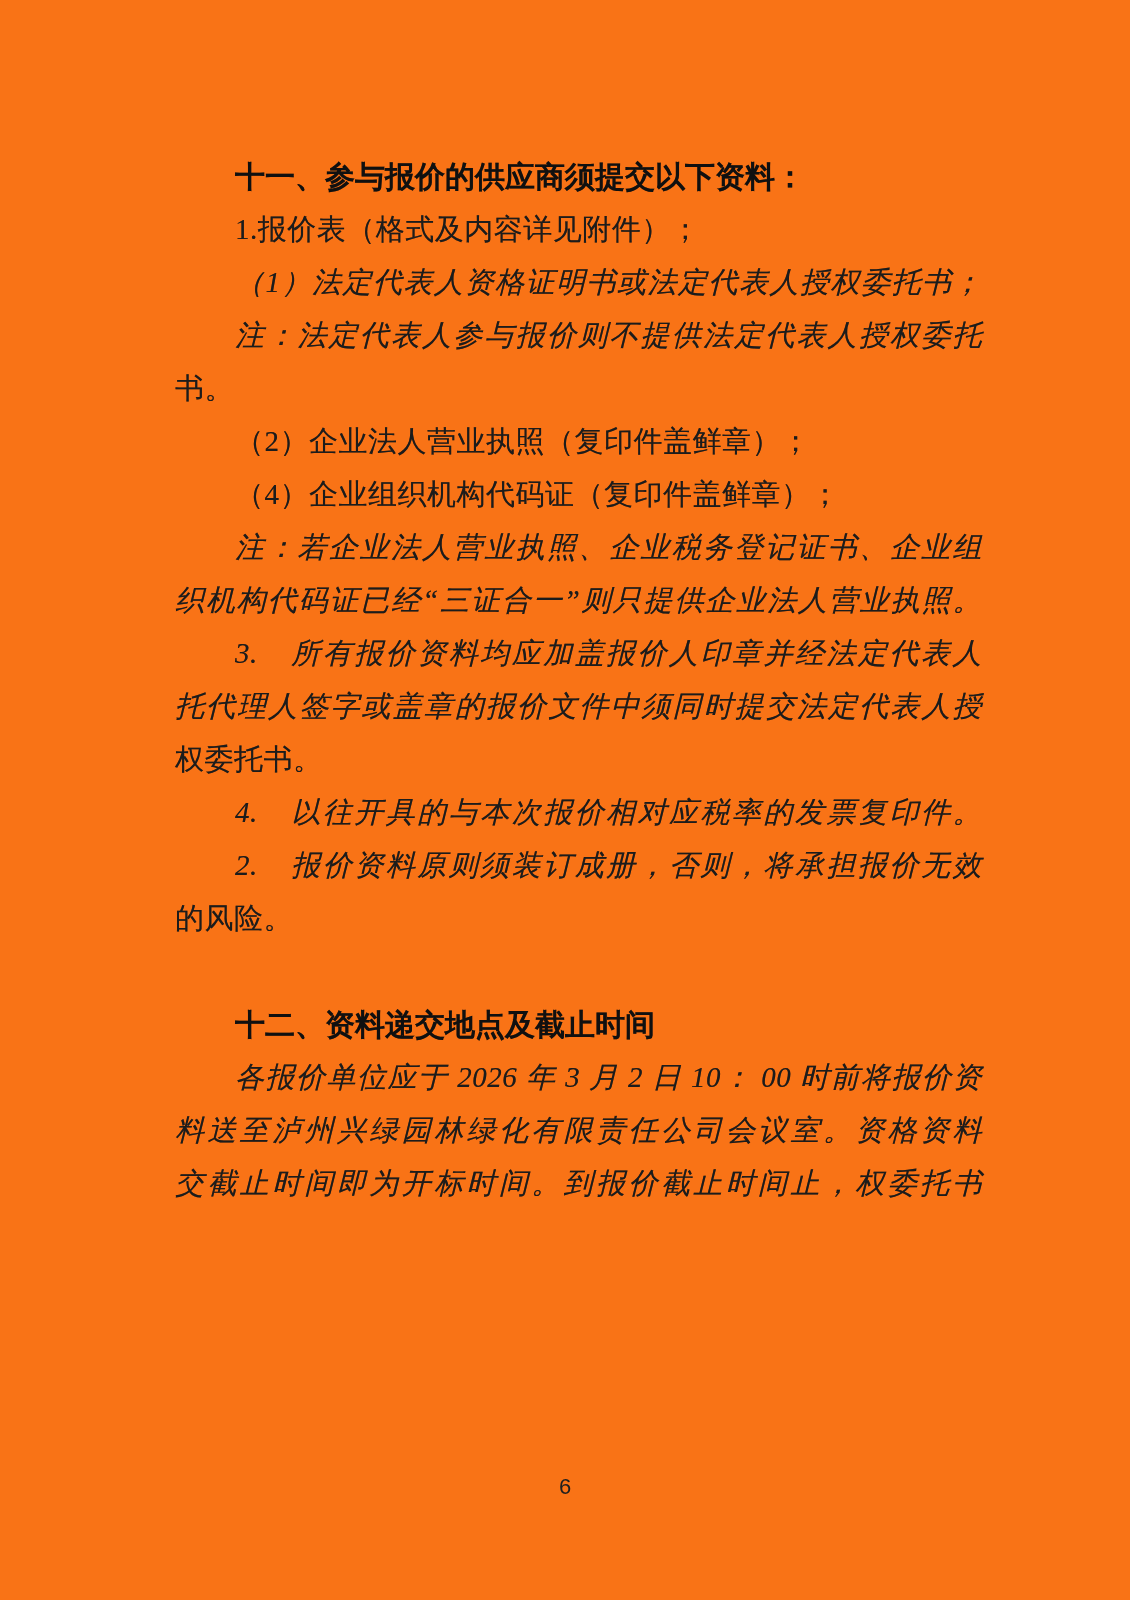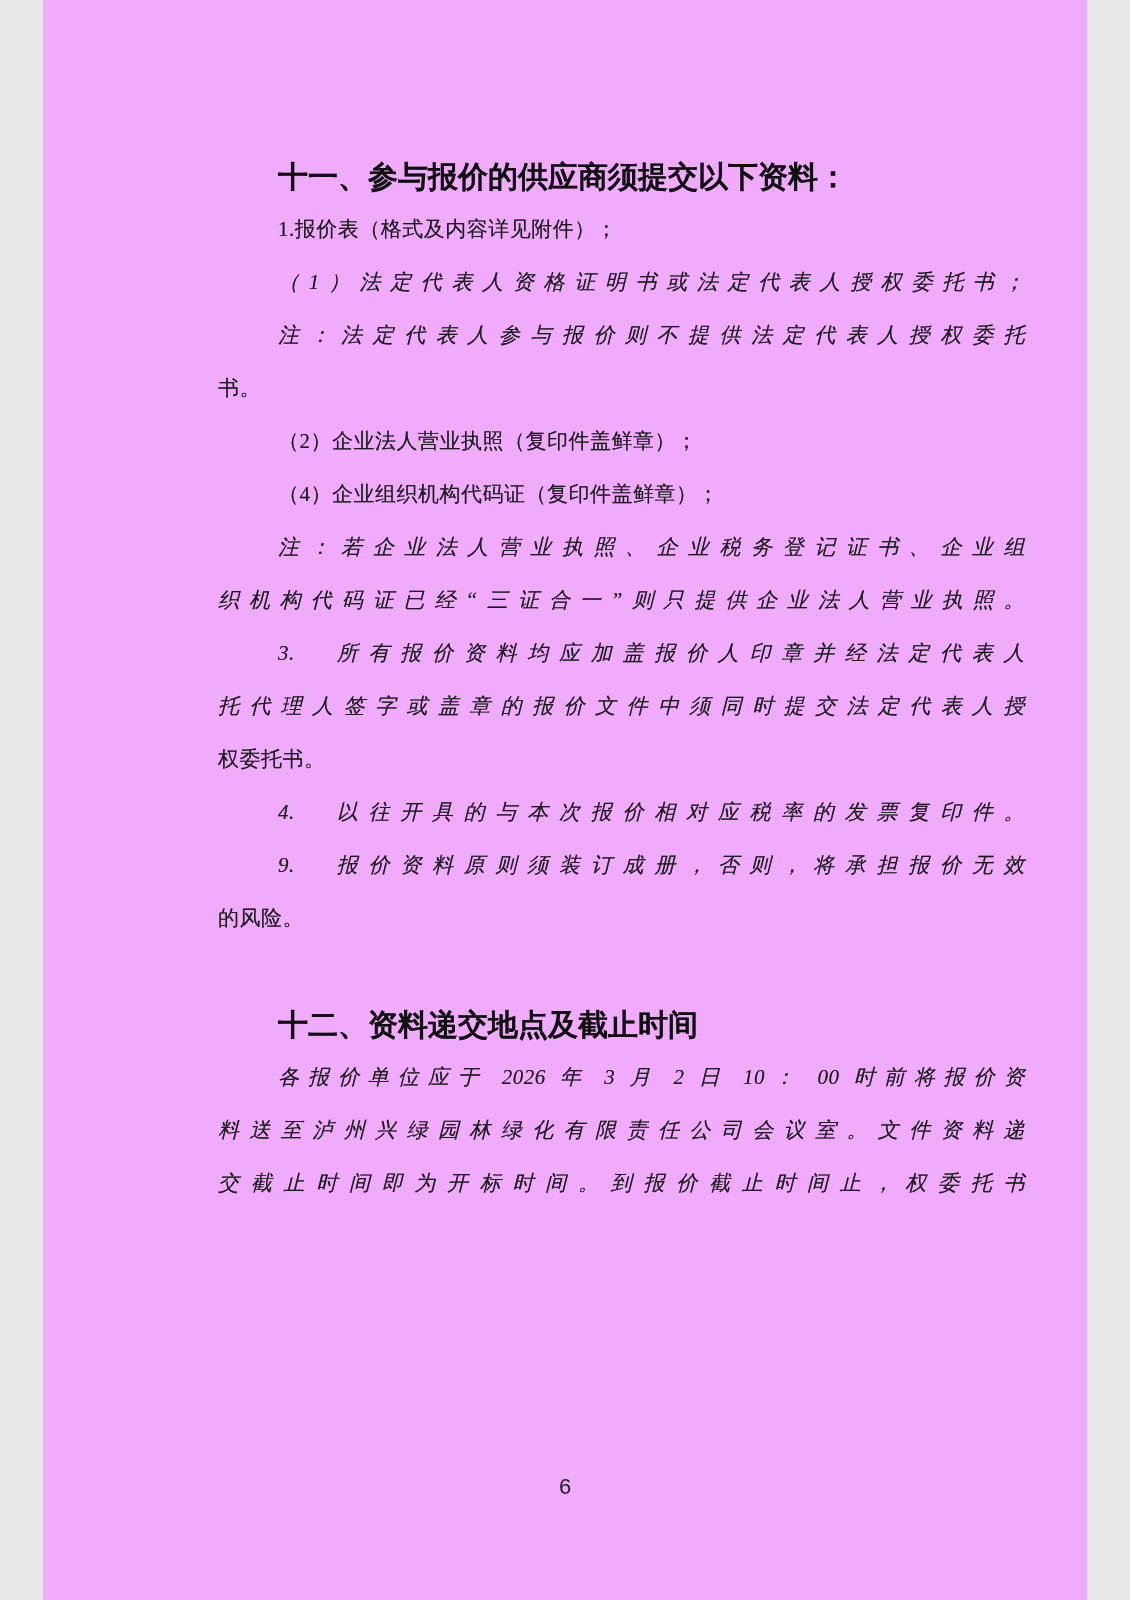--- a/index.html
+++ b/index.html
@@ -5,10 +5,10 @@
   html, body { margin: 0; padding: 0; background: #e8e8e8; }
   .page {
     position: relative;
-    width: 1044px;
+    width: 1130px;
     height: 1600px;
     margin: 0 auto;
-    background: #f0abfc;
+    background: #f97316;
     overflow: hidden;
     font-family: "Liberation Serif", serif;
     color: #1c1c1c;

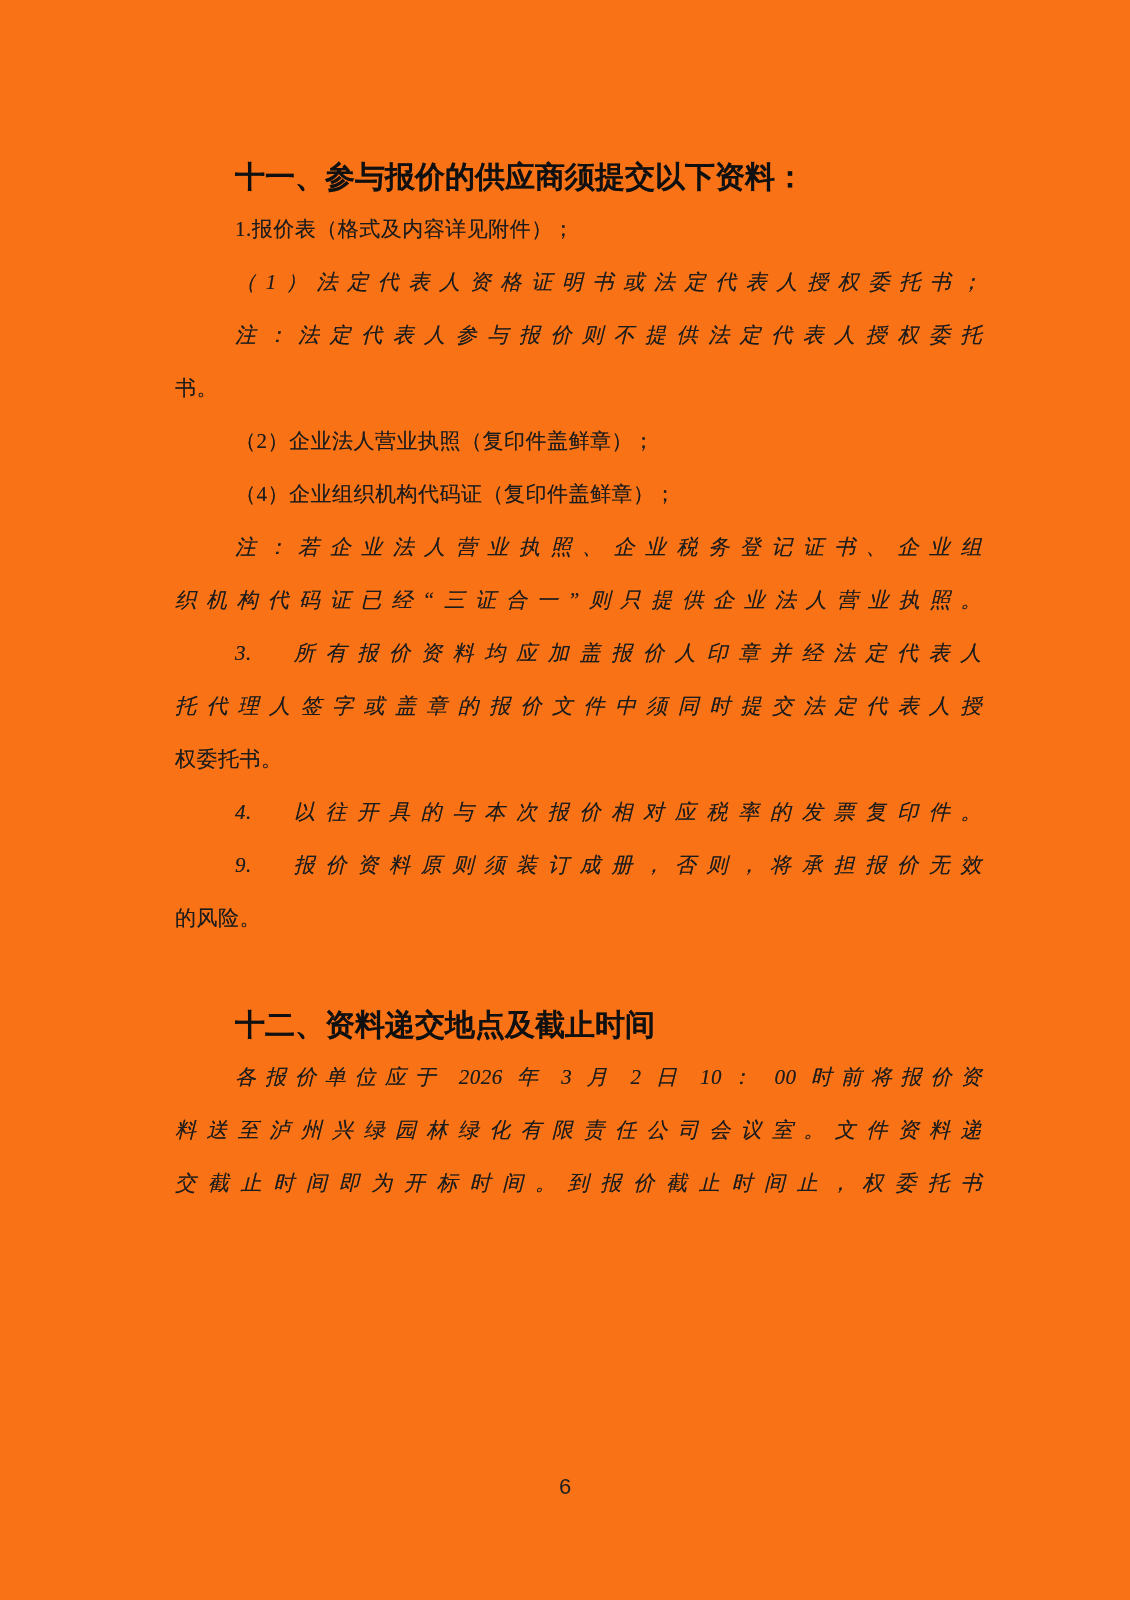--- a/index.html
+++ b/index.html
@@ -22,7 +22,7 @@
   .line {
     height: 53px;
     line-height: 53px;
-    font-size: 21px;
+    font-size: 29px;
     letter-spacing: 0.5px;
     text-shadow: 0 0 0.4px rgba(25,25,25,0.55);
   }

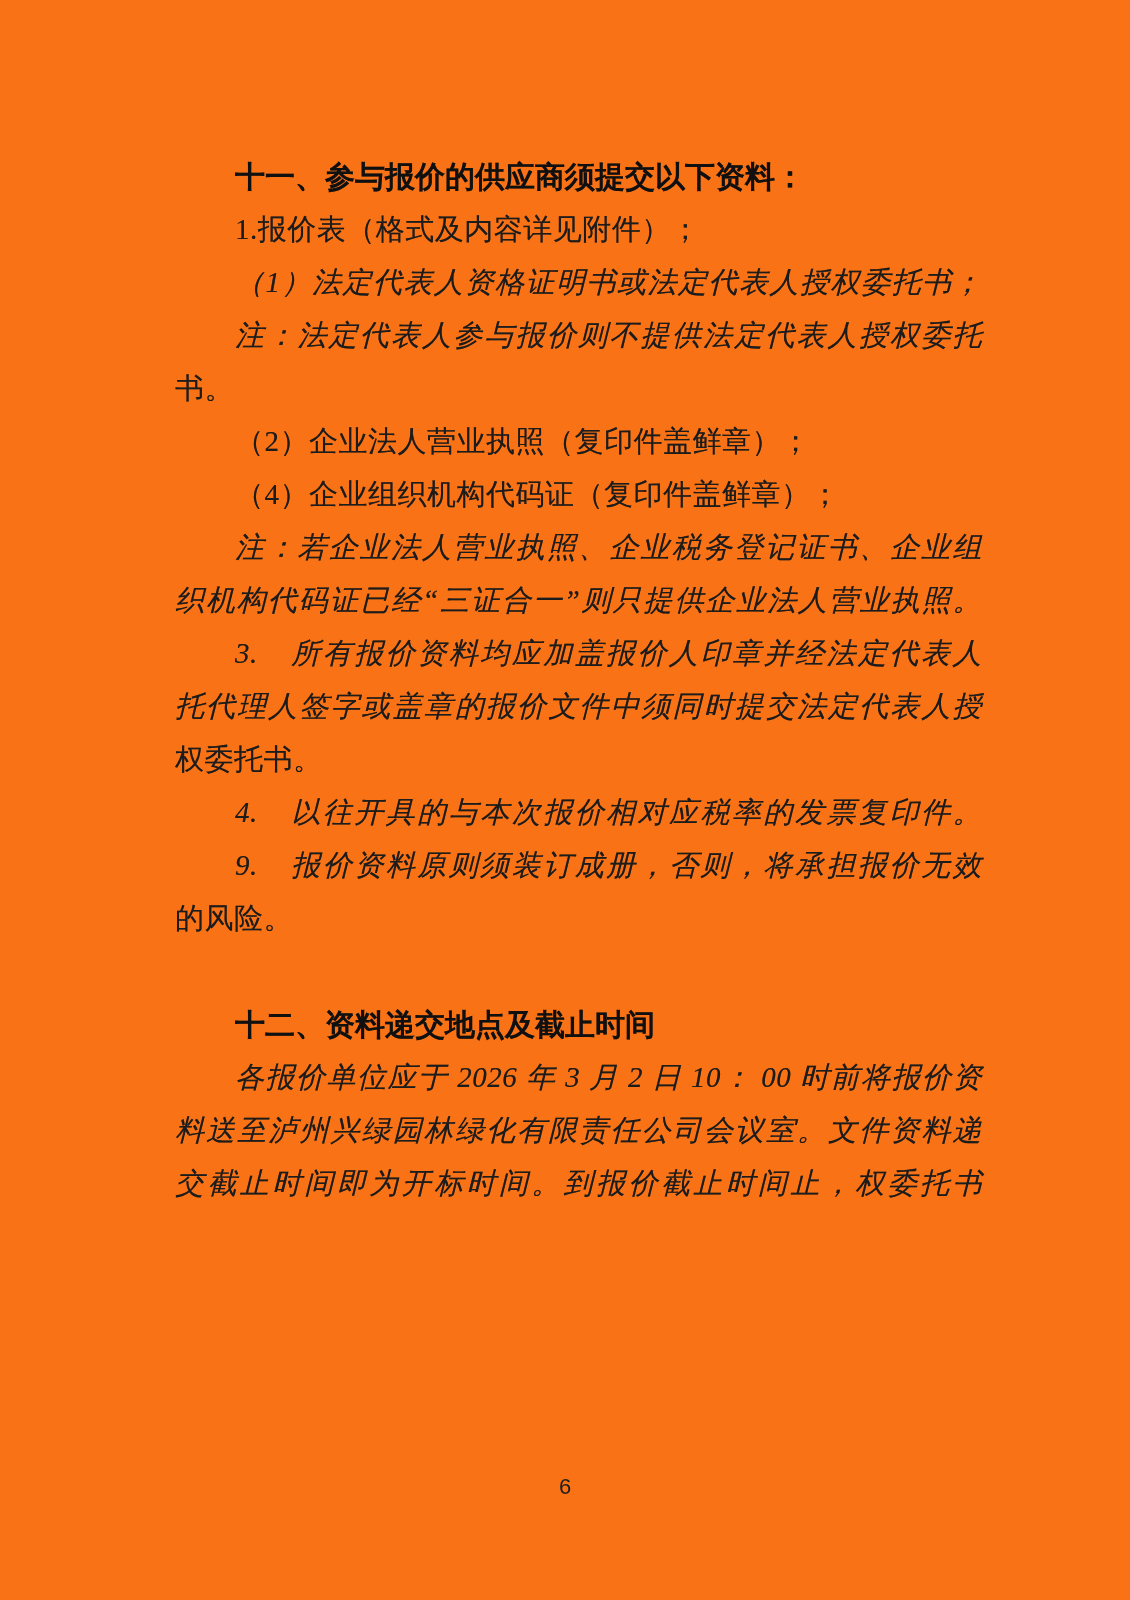--- a/index.html
+++ b/index.html
@@ -71,7 +71,7 @@
     <div class="line just">托代理人签字或盖章的报价文件中须同时提交法定代表人授</div>
     <div class="line">权委托书。</div>
     <div class="line indent just">4.　以往开具的与本次报价相对应税率的发票复印件。</div>
-    <div class="line indent just">9.　报价资料原则须装订成册，否则，将承担报价无效</div>
+    <div class="line indent just">2.　报价资料原则须装订成册，否则，将承担报价无效</div>
     <div class="line">的风险。</div>
     <div class="line spacer"></div>
     <div class="line h indent">十二、资料递交地点及截止时间</div>

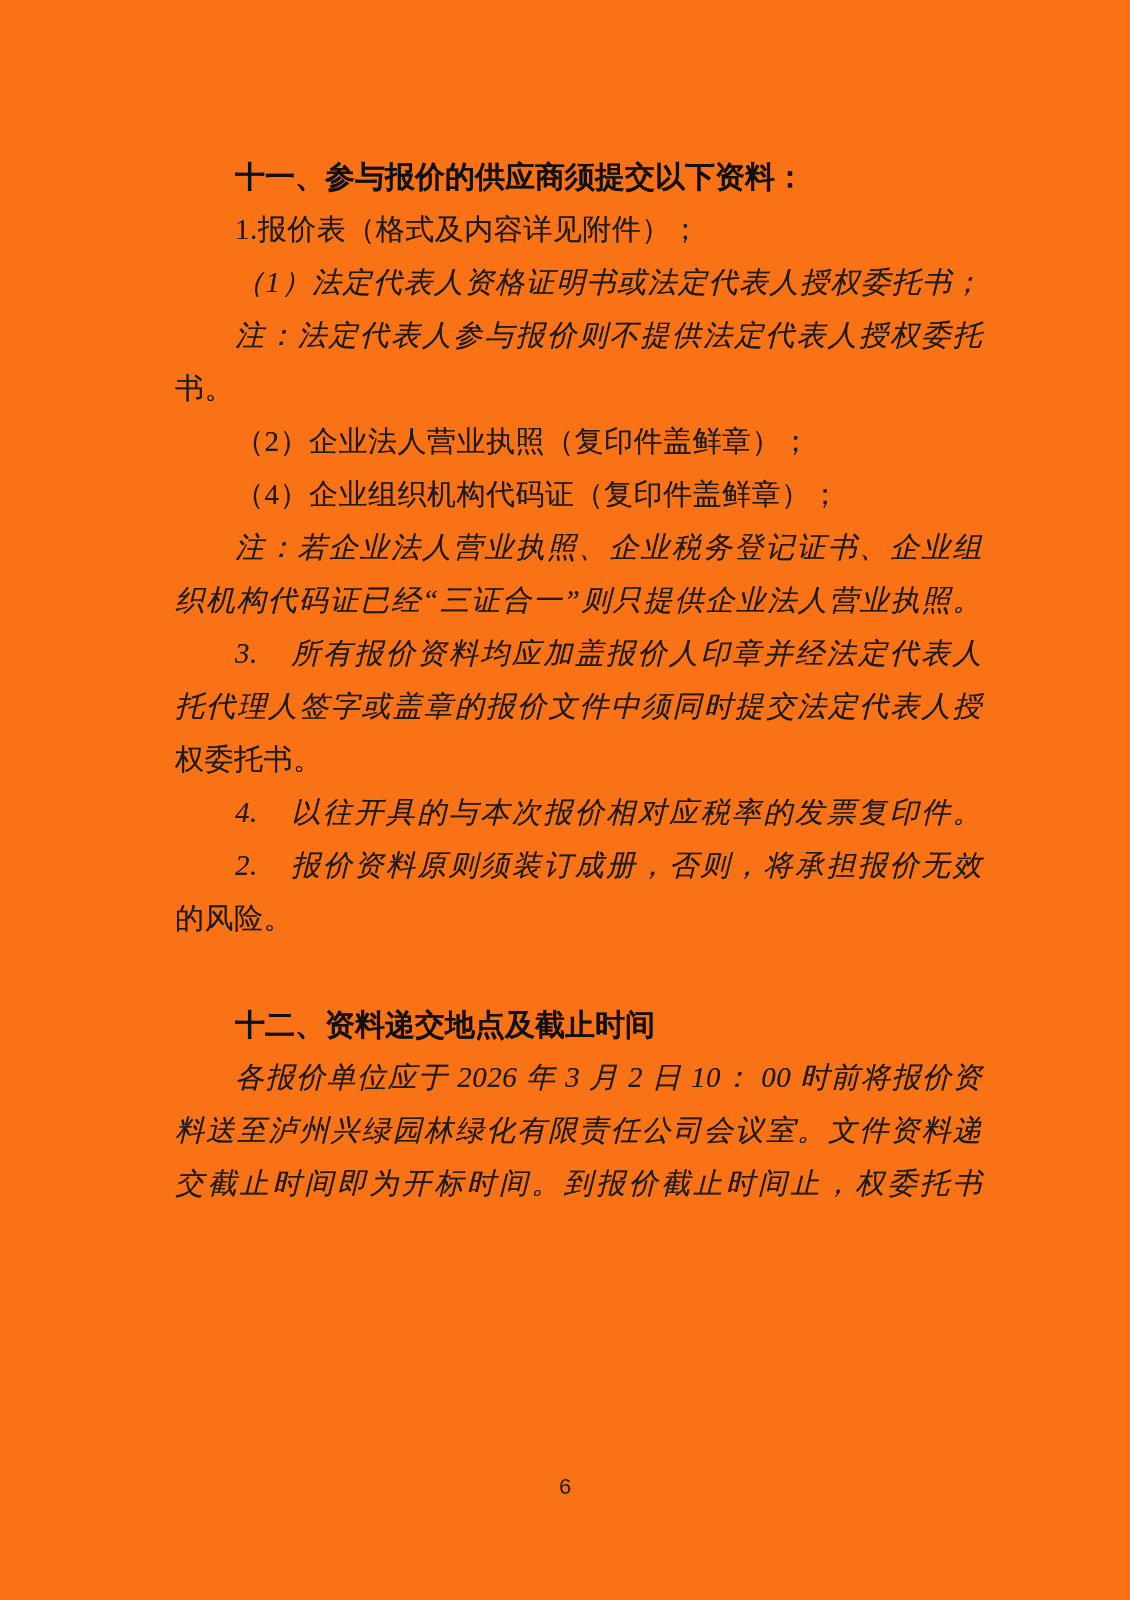--- a/index.html
+++ b/index.html
@@ -76,7 +76,7 @@
     <div class="line spacer"></div>
     <div class="line h indent">十二、资料递交地点及截止时间</div>
     <div class="line indent just">各报价单位应于 2026 年 3 月 2 日 10： 00 时前将报价资</div>
-    <div class="line just">料送至泸州兴绿园林绿化有限责任公司会议室。文件资料递</div>
+    <div class="line just">料送至泸州兴绿园林绿化有限责任公司会议室。资格资料</div>
     <div class="line just">交截止时间即为开标时间。到报价截止时间止，权委托书</div>
   </div>
 

